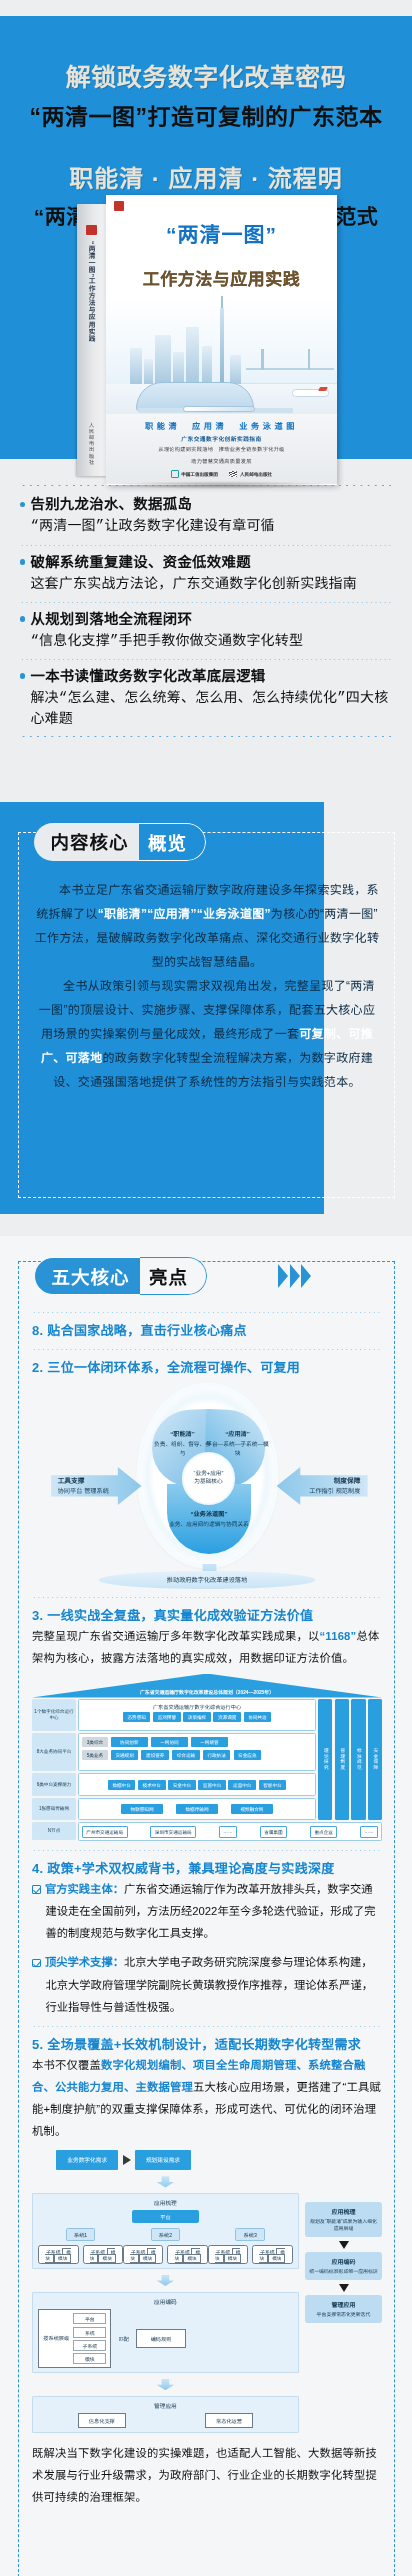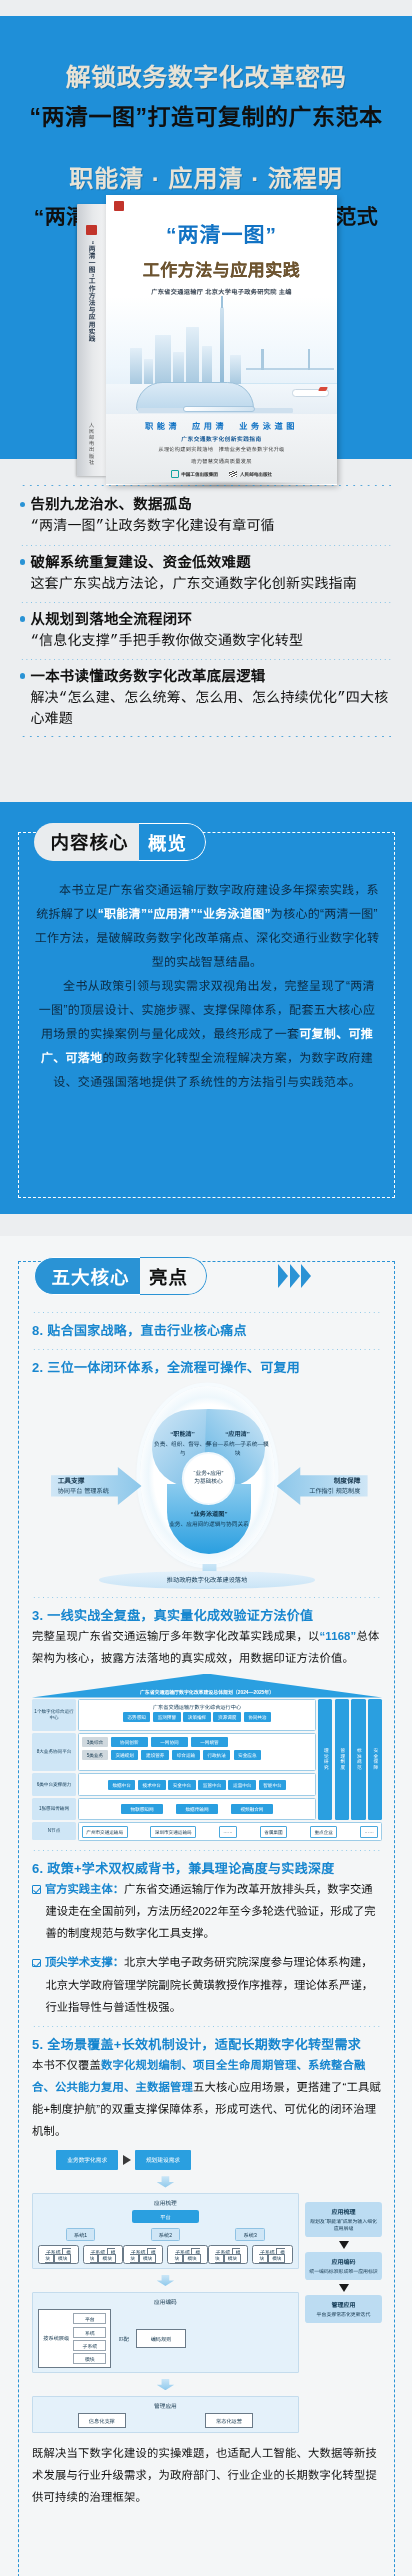--- a/index.html
+++ b/index.html
@@ -42,7 +42,7 @@
   }
   .bf-logo { position:absolute; left:8.2px; top:6.2px; width:10.3px; height:10.3px; background:#c2342b; border-radius:1px;}
   .bf-title1 { margin-top:23px; text-align:center; font-size:21px; font-weight:bold; color:#1273c4; letter-spacing:1px; }
-  .bf-title2 { margin-top:8px; text-align:center; font-size:17px; font-weight:bold;
+  .bf-title2 { margin-top:17px; text-align:center; font-size:17px; font-weight:bold;
                background:linear-gradient(180deg,#8a6a3a,#4a3a22); -webkit-background-clip:text; background-clip:text; color:#6d5430; letter-spacing:0.5px;}
   .bf-authors { margin-top:6.2px; text-align:center; font-size:6.2px; color:#3a4654; font-weight:bold; letter-spacing:0.3px;}
   

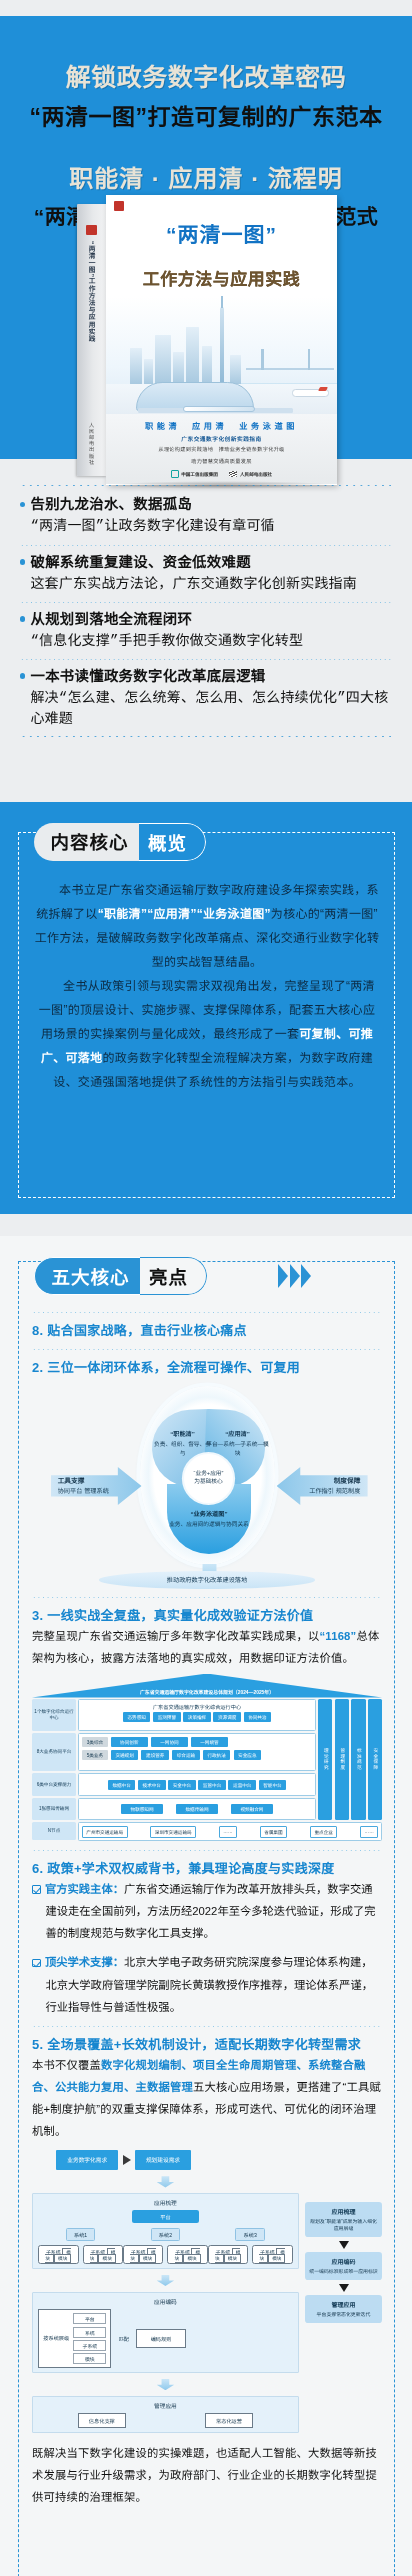--- a/index.html
+++ b/index.html
@@ -92,7 +92,7 @@
   .b-sub { font-size:14px; color:#121212; line-height:1.5; margin-left:10.8px; letter-spacing:0.2px;}
 
   
-  .sec-core { position:absolute; left:0; top:802px; width:412px; height:412px; background:#1f8fd8; }
+  .sec-core { position:absolute; left:0; top:802px; width:324px; height:412px; background:#1f8fd8; }
   .dashed-box { position:absolute; left:17.5px; top:30px; width:377px; height:366px;
                 border:1.5px dashed #ffffff; }
   .pill { position:absolute; left:34px; top:20.6px; height:38px; display:flex;

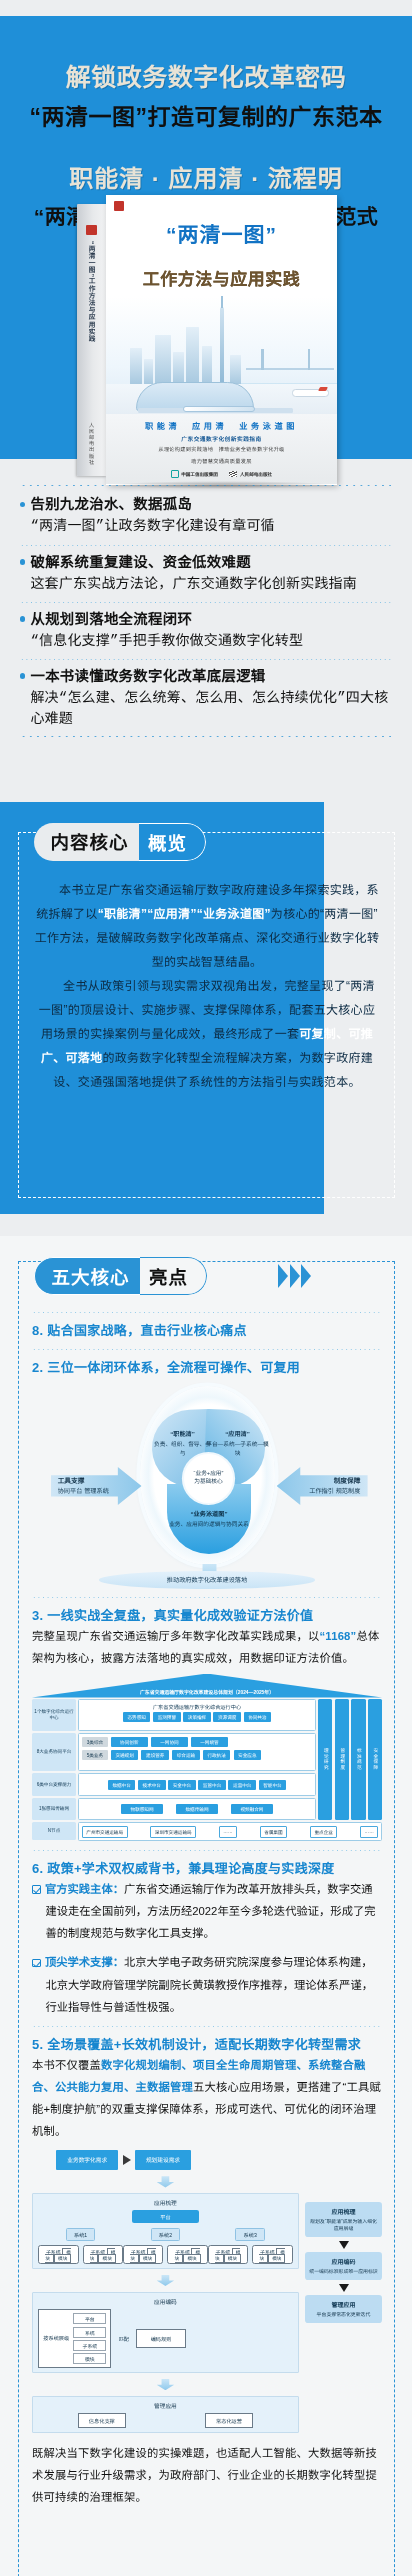--- a/index.html
+++ b/index.html
@@ -493,7 +493,7 @@
 
       <div class="hi-sep"></div>
 
-      <div class="hi-num">6. 政策+学术双权威背书，兼具理论高度与实践深度</div>
+      <div class="hi-num">4. 政策+学术双权威背书，兼具理论高度与实践深度</div>
       <div class="hi-li">
         <span class="chk"></span><span class="blu">官方实践主体：</span><span>广东省交通运输厅作为改革开放排头兵，数字交通建设走在全国前列，方法历经2022年至今多轮迭代验证，形成了完善的制度规范与数字化工具支撑。</span>
       </div>

